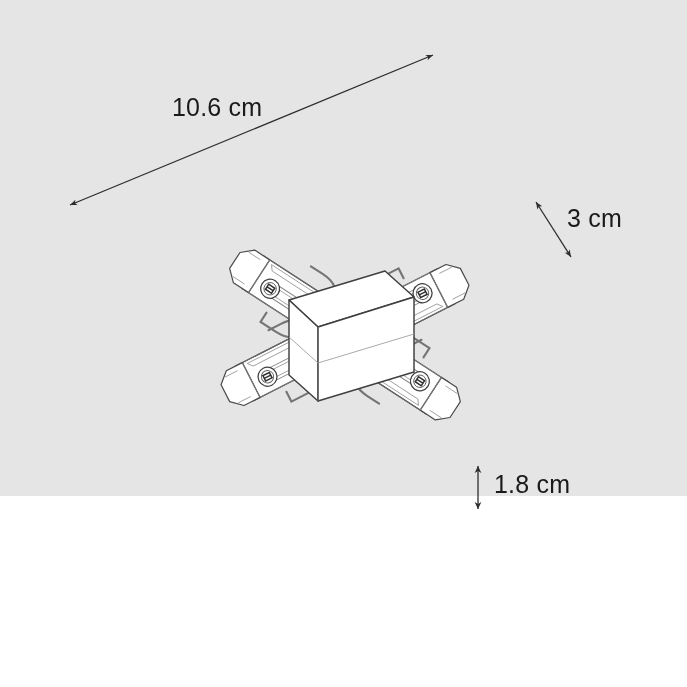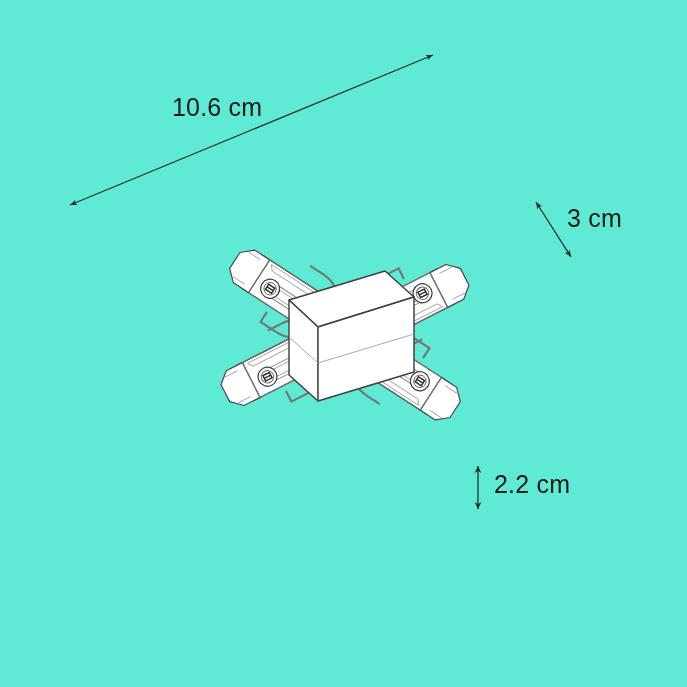--- a/index.html
+++ b/index.html
@@ -18,8 +18,8 @@
   #drawing-root {
     position: relative;
     width: 687px;
-    height: 687px;
-    background: #5eead4;
+    height: 496px;
+    background: #e5e5e5;
   }
   #drawing-svg {
     position: absolute;

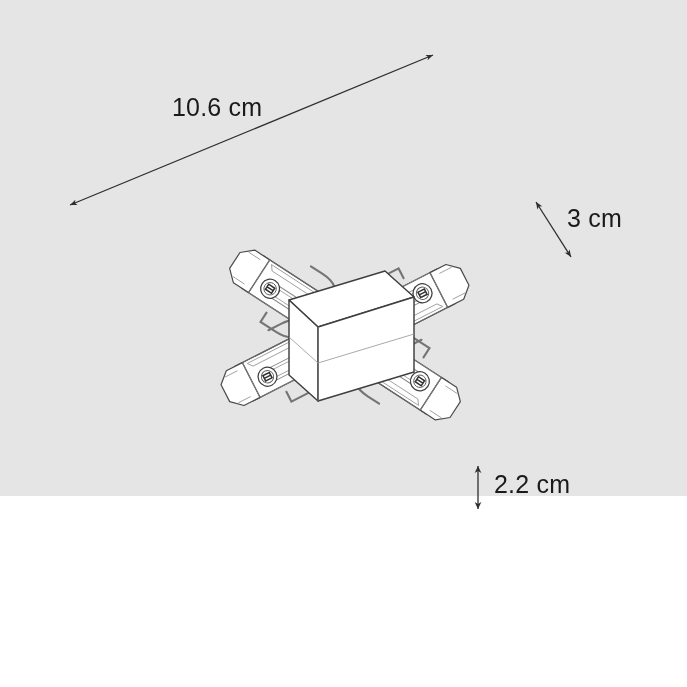--- a/index.html
+++ b/index.html
@@ -161,7 +161,7 @@
 
   <div class="dim-label" id="dim-label-width">3 cm</div>
 
-  <div class="dim-label" id="dim-label-height">2.2 cm</div>
+  <div class="dim-label" id="dim-label-height">1.8 cm</div>
 
 </div>
 

